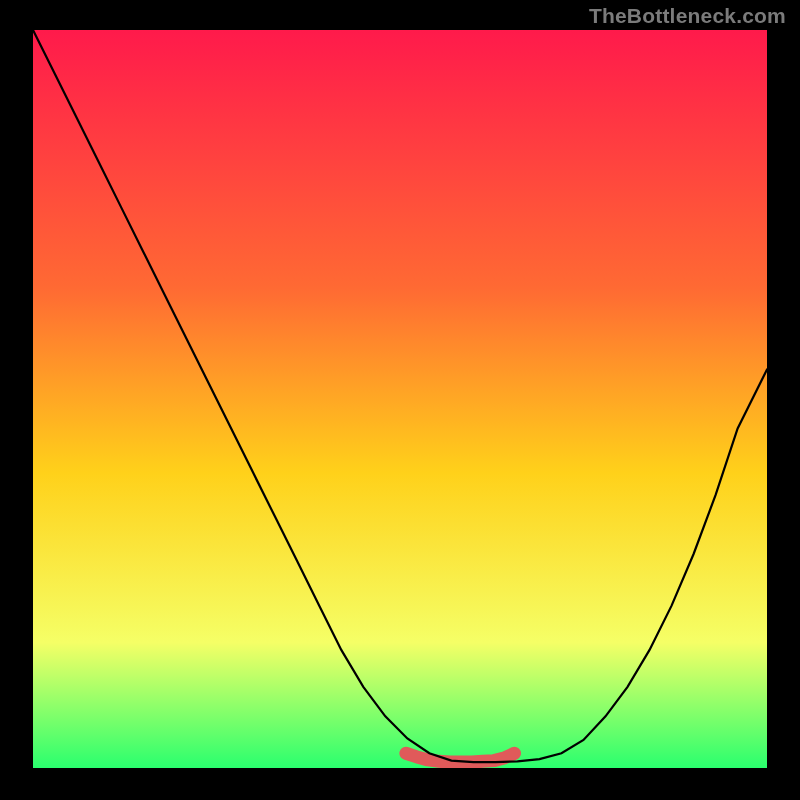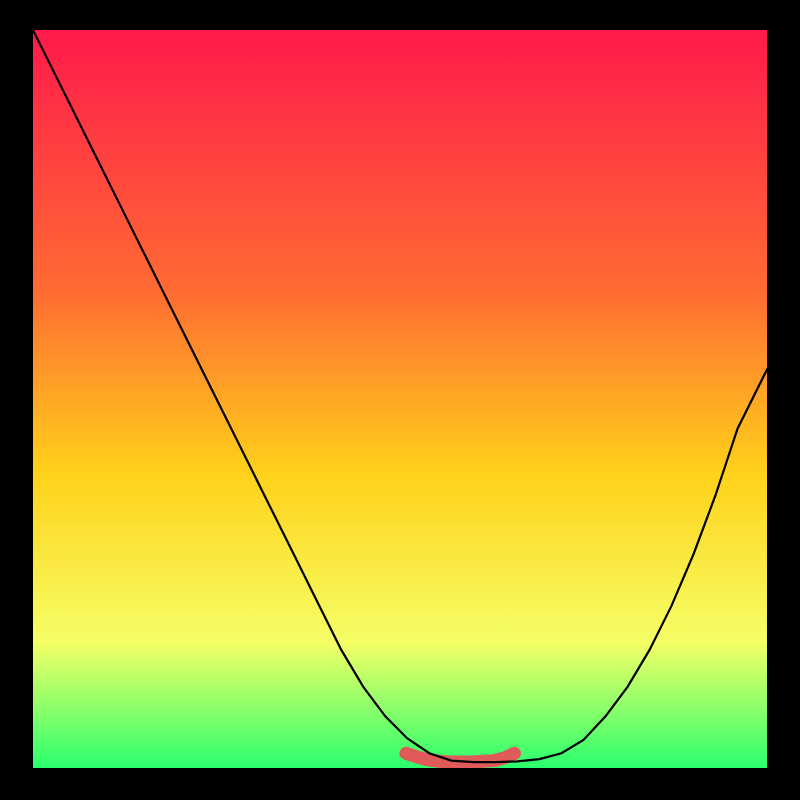--- a/index.html
+++ b/index.html
@@ -43,6 +43,7 @@
 <body>
 
 <div class="frame">
+  <div class="watermark">TheBottleneck.com</div>
 
   <div class="plot-wrap">
     <svg id="svg-plot" viewBox="0 0 734 738" preserveAspectRatio="none">

